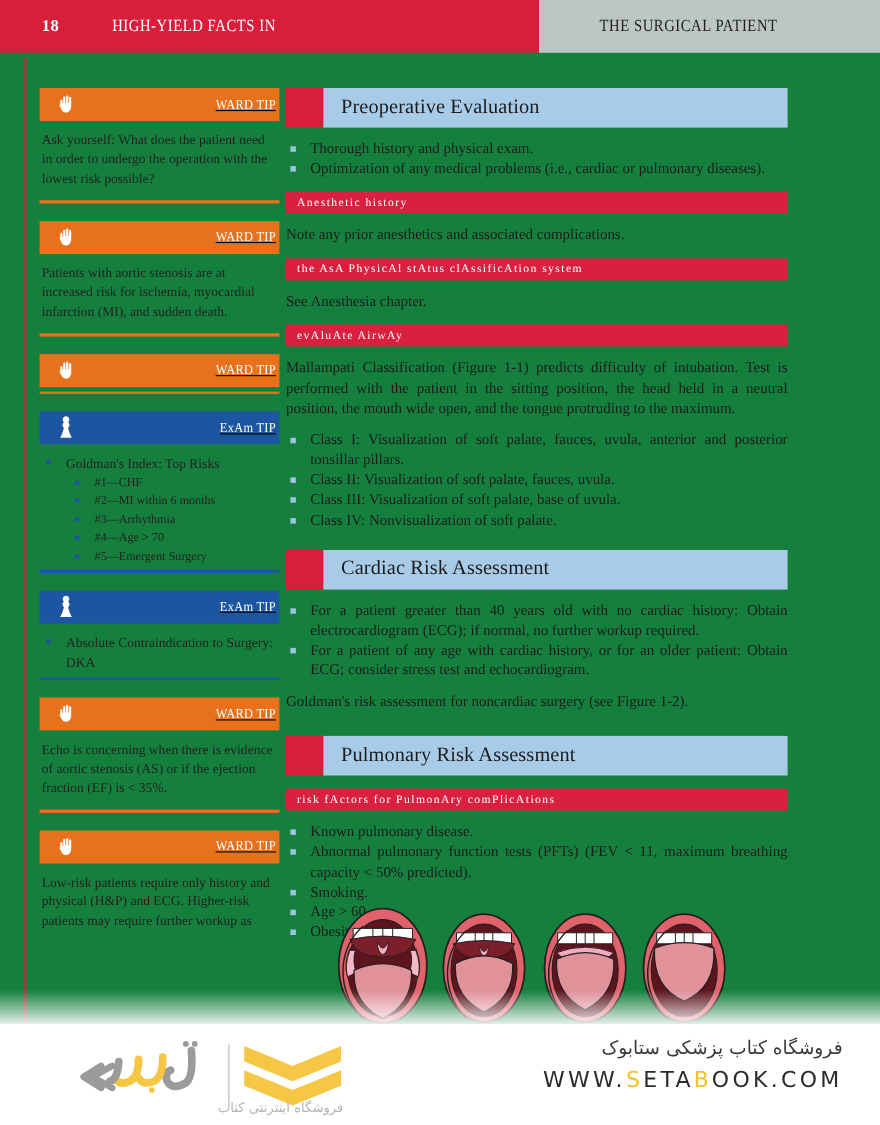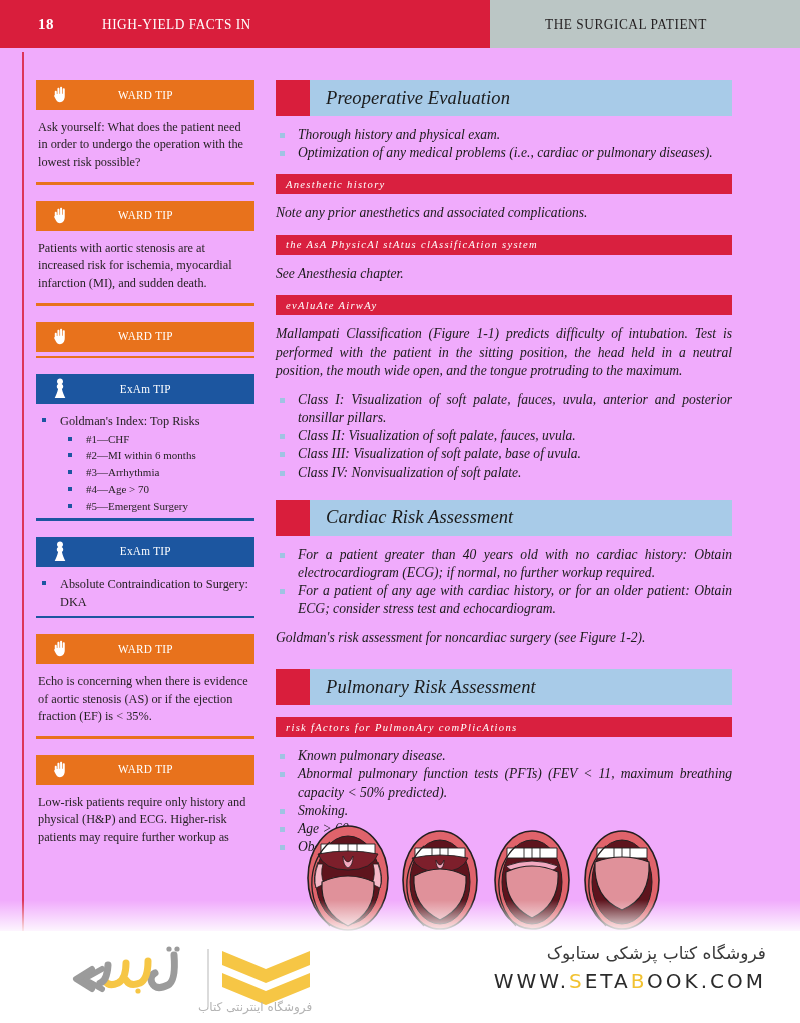--- a/index.html
+++ b/index.html
@@ -10,7 +10,7 @@
     overflow:hidden;
     position:relative;
   }
-  .page{position:relative;width:800px;height:1023px;overflow:hidden;background:#f0abfc;}
+  .page{position:relative;width:800px;height:1023px;overflow:hidden;background:#15803d;}
 
   
   .runhead{position:absolute;left:0;top:0;width:800px;height:48px;display:flex;}

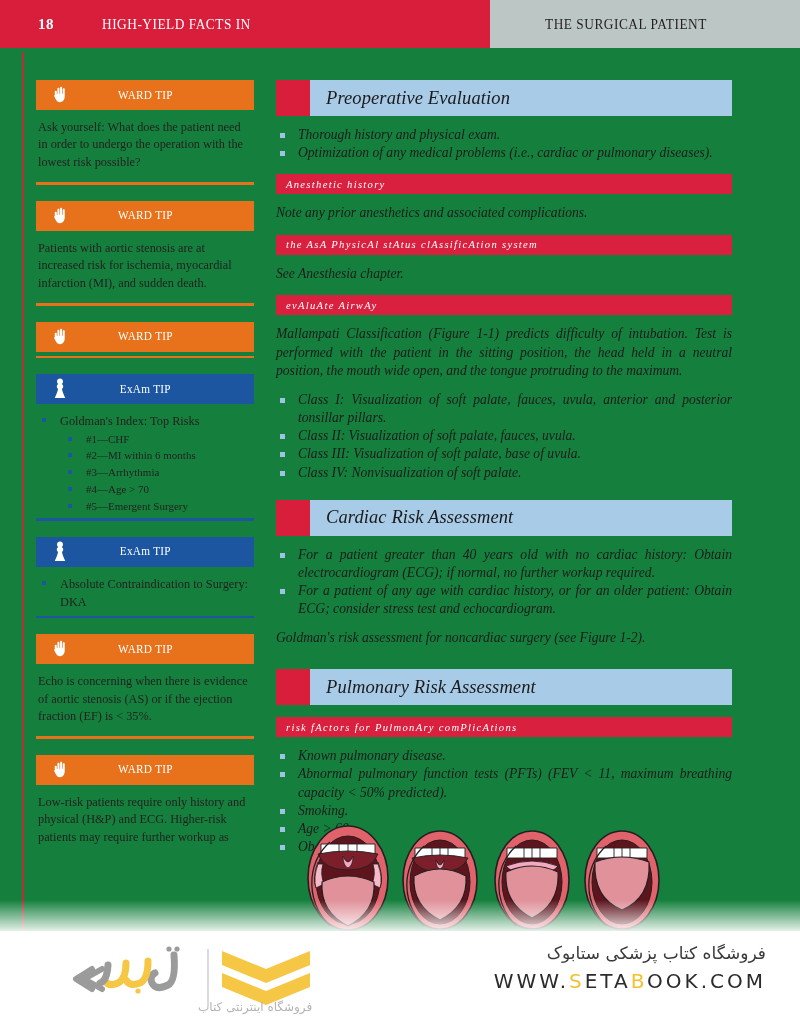--- a/index.html
+++ b/index.html
@@ -28,7 +28,7 @@
   
   .sidebar{position:absolute;left:36px;top:80px;width:218px;}
   .tipbox{margin-bottom:4px;}
-  .tip-banner{height:30px;display:flex;align-items:center;justify-content:center;position:relative;}
+  .tip-banner{height:30px;display:flex;align-items:center;justify-content:flex-end;position:relative;text-decoration:underline;}
   .tip-banner.ward{background:#e8721c;}
   .tip-banner.exam{background:#1c56a0;}
   .tip-banner .tip-title{color:#fff;font-size:12.5px;letter-spacing:.3px;

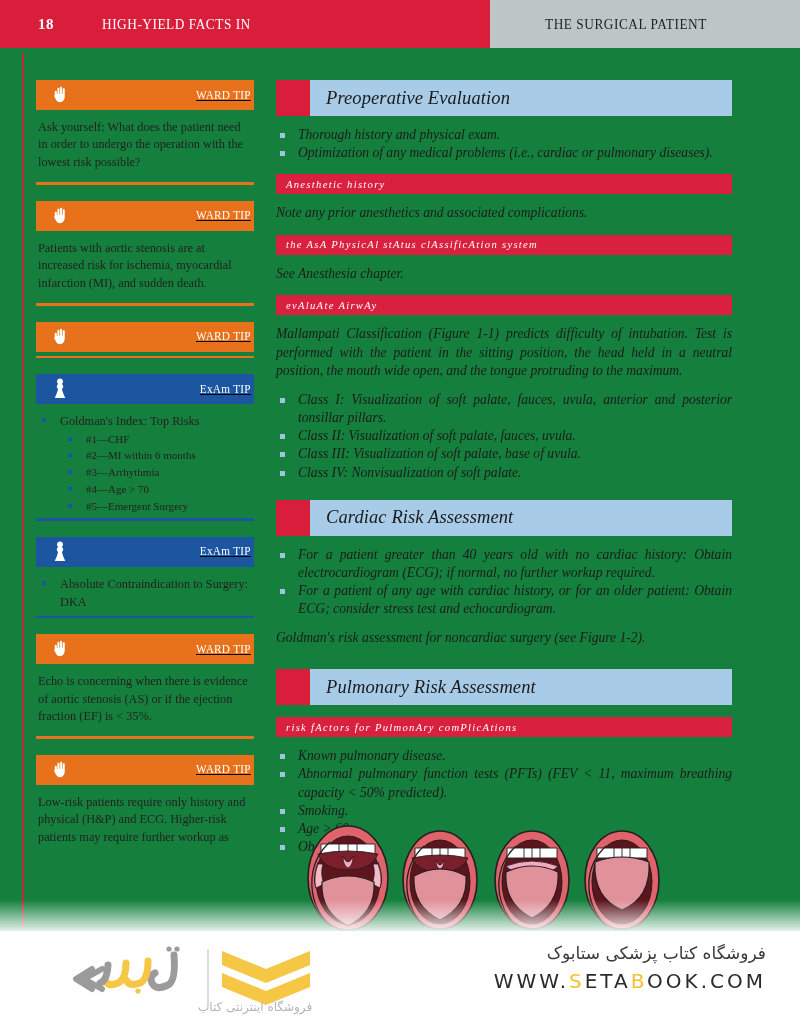--- a/index.html
+++ b/index.html
@@ -47,7 +47,7 @@
   ul.sub-list>li>.bullet{position:absolute;left:8px;top:6px;width:4px;height:4px;background:#1c56a0;}
 
   
-  .main{position:absolute;left:276px;top:80px;width:456px;font-style:italic;}
+  .main{position:absolute;left:260px;top:80px;width:456px;}
   .h1row{display:flex;align-items:stretch;height:36px;margin-bottom:10px;}
   .h1-square{width:34px;background:#d91e3c;flex:0 0 34px;}
   .h1-bar{flex:1 1 auto;background:#a8cbe8;display:flex;align-items:center;}

